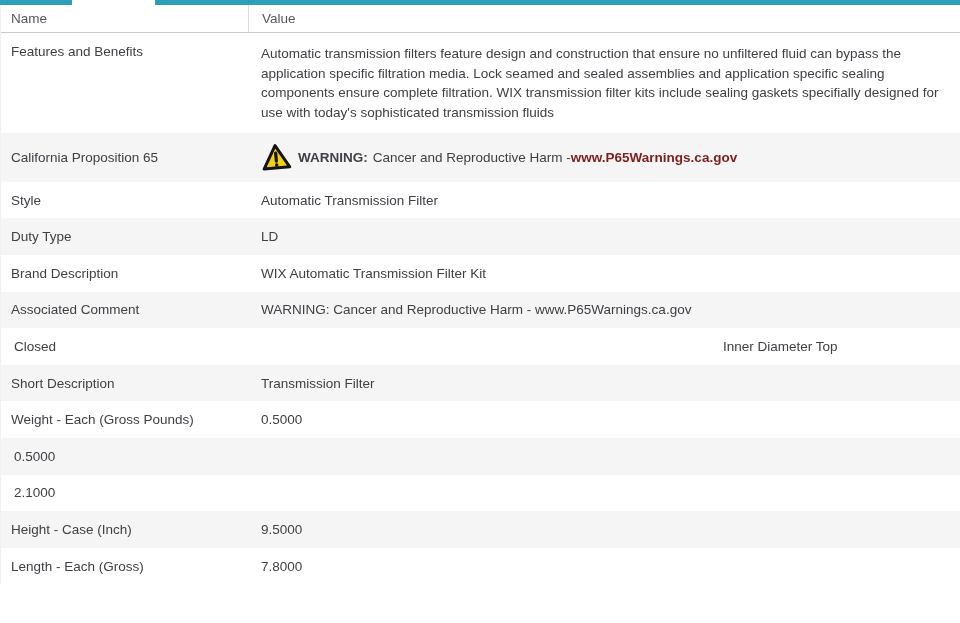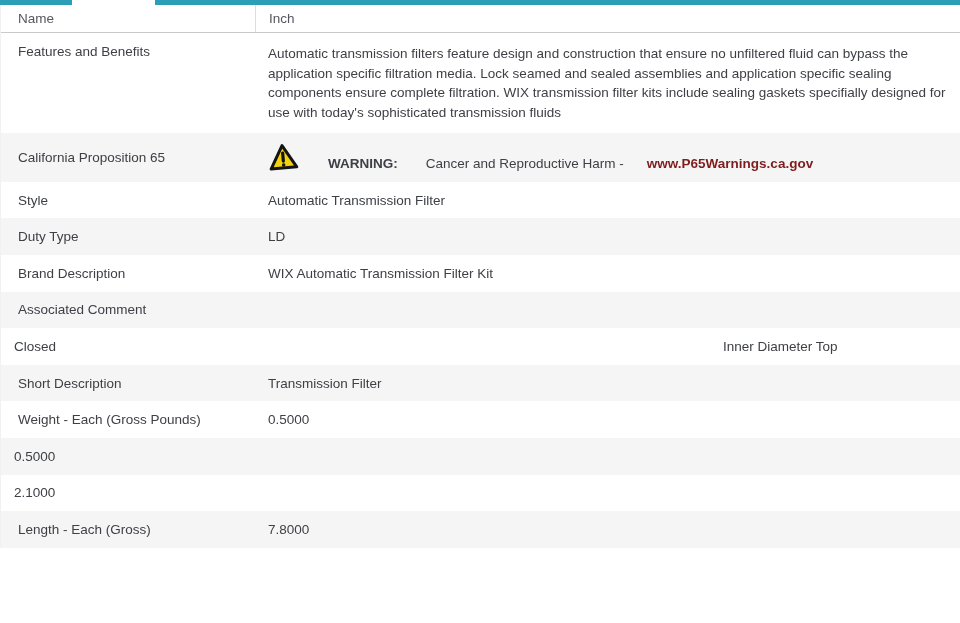--- a/index.html
+++ b/index.html
@@ -26,7 +26,7 @@
 
   .cell.name {
     width:247px; flex:0 0 247px; box-sizing:border-box;
-    padding-left:10px; padding-right:8px;margin-left:7px;
+    padding-left:10px; padding-right:8px;
   }
   .cell.value {
     flex:1 1 auto; box-sizing:border-box;

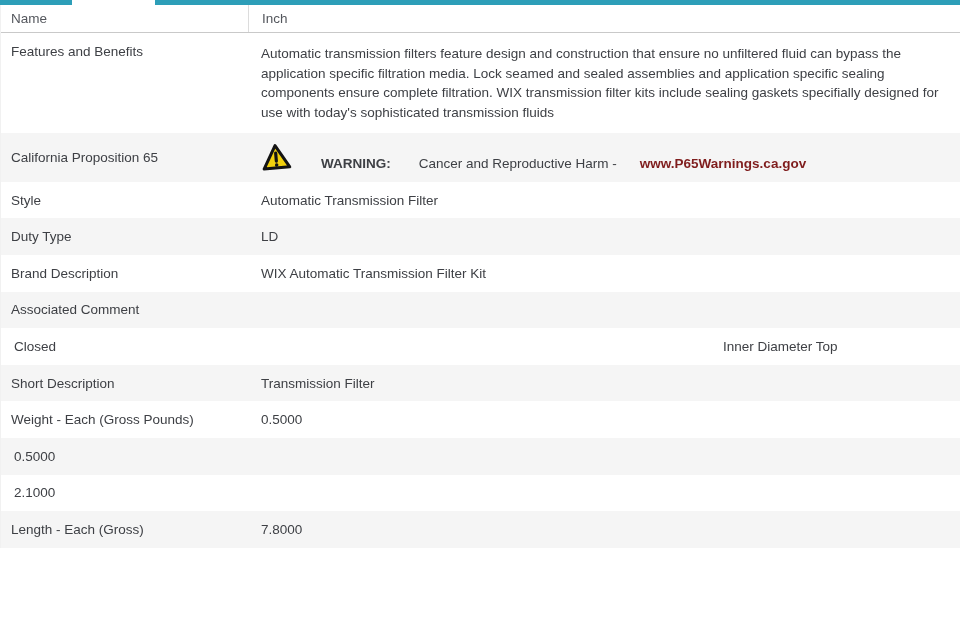--- a/index.html
+++ b/index.html
@@ -62,7 +62,7 @@
 <div class="table">
   <div class="hrow">
     <div class="cell name">Name</div>
-    <div class="cell value">Inch</div>
+    <div class="cell value">Value</div>
   </div>
   <div id="rows">
   <div class="row row-paragraph">

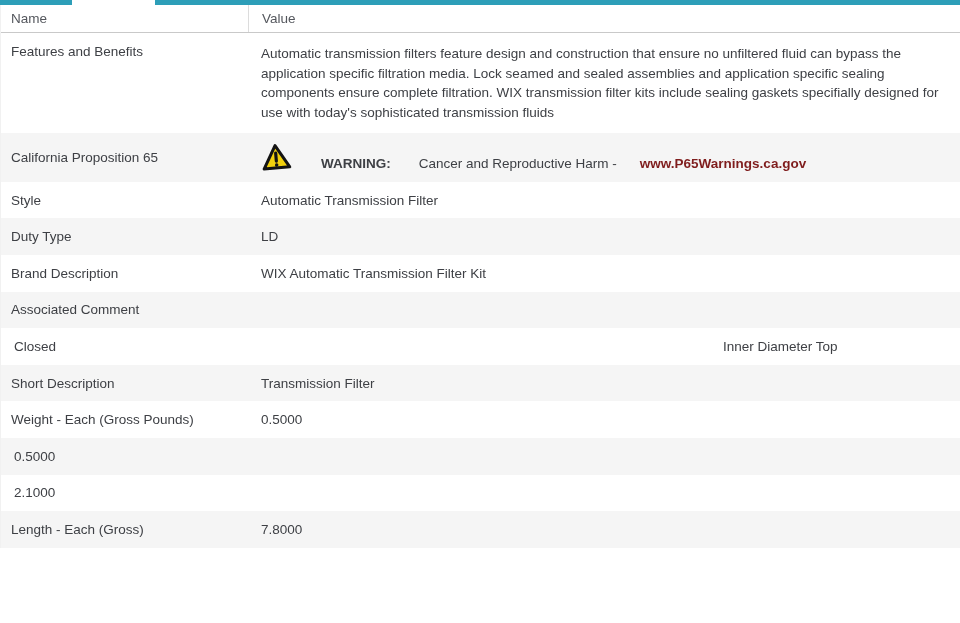--- a/index.html
+++ b/index.html
@@ -43,7 +43,7 @@
 
   
   #rows .row.row-warning { min-height:49px; }
-  .warn-wrap { display:flex; align-items:flex-end; flex-wrap:wrap;gap:23px; }
+  .warn-wrap { display:flex; align-items:center; flex-wrap:wrap; }
   .warn-icon-box { display:inline-flex; margin-right:7px; transform:rotate(-5deg); }
   .warn-label { font-weight:bold; margin-right:5px; }
   a.p65-link {

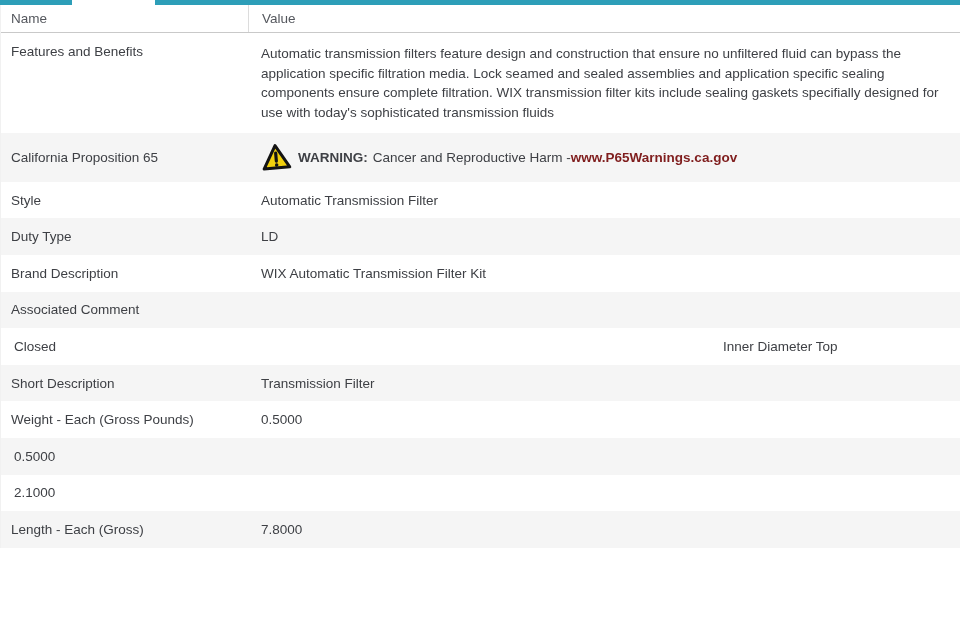--- a/index.html
+++ b/index.html
@@ -102,6 +102,7 @@
 
   <div class="row">
     <div class="cell name">Associated Comment</div>
+    <div class="cell value">WARNING: Cancer and Reproductive Harm - www.P65Warnings.ca.gov</div>
   </div>
 
   <div class="row">

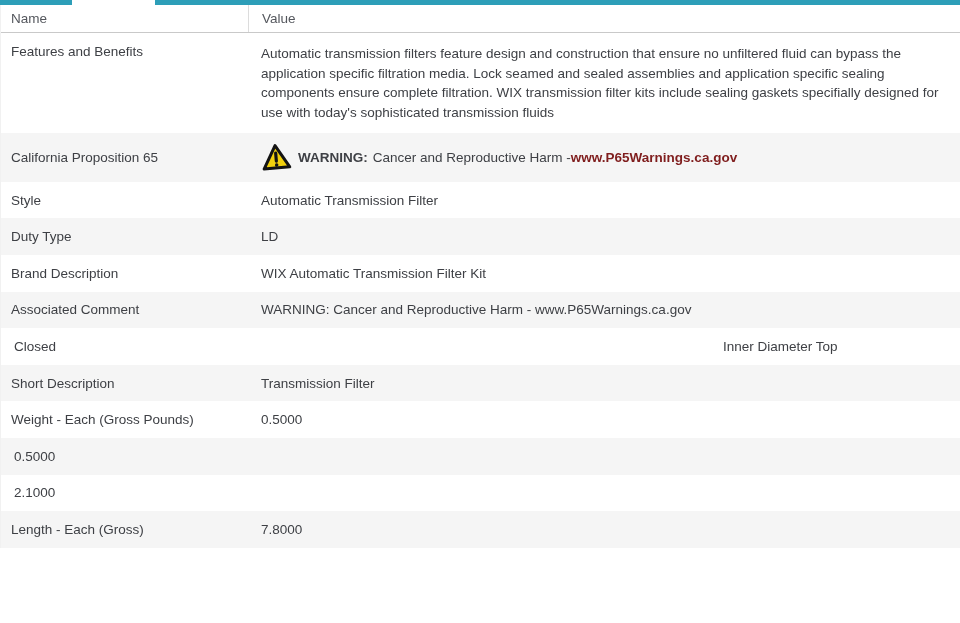--- a/index.html
+++ b/index.html
@@ -129,6 +129,10 @@
     <div class="cell value">2.1000</div>
   </div>
 
+  <div class="row">
+    <div class="cell name">Height - Case (Inch)</div>
+    <div class="cell value">9.5000</div>
+  </div>
 
   <div class="row">
     <div class="cell name">Length - Each (Gross)</div>

